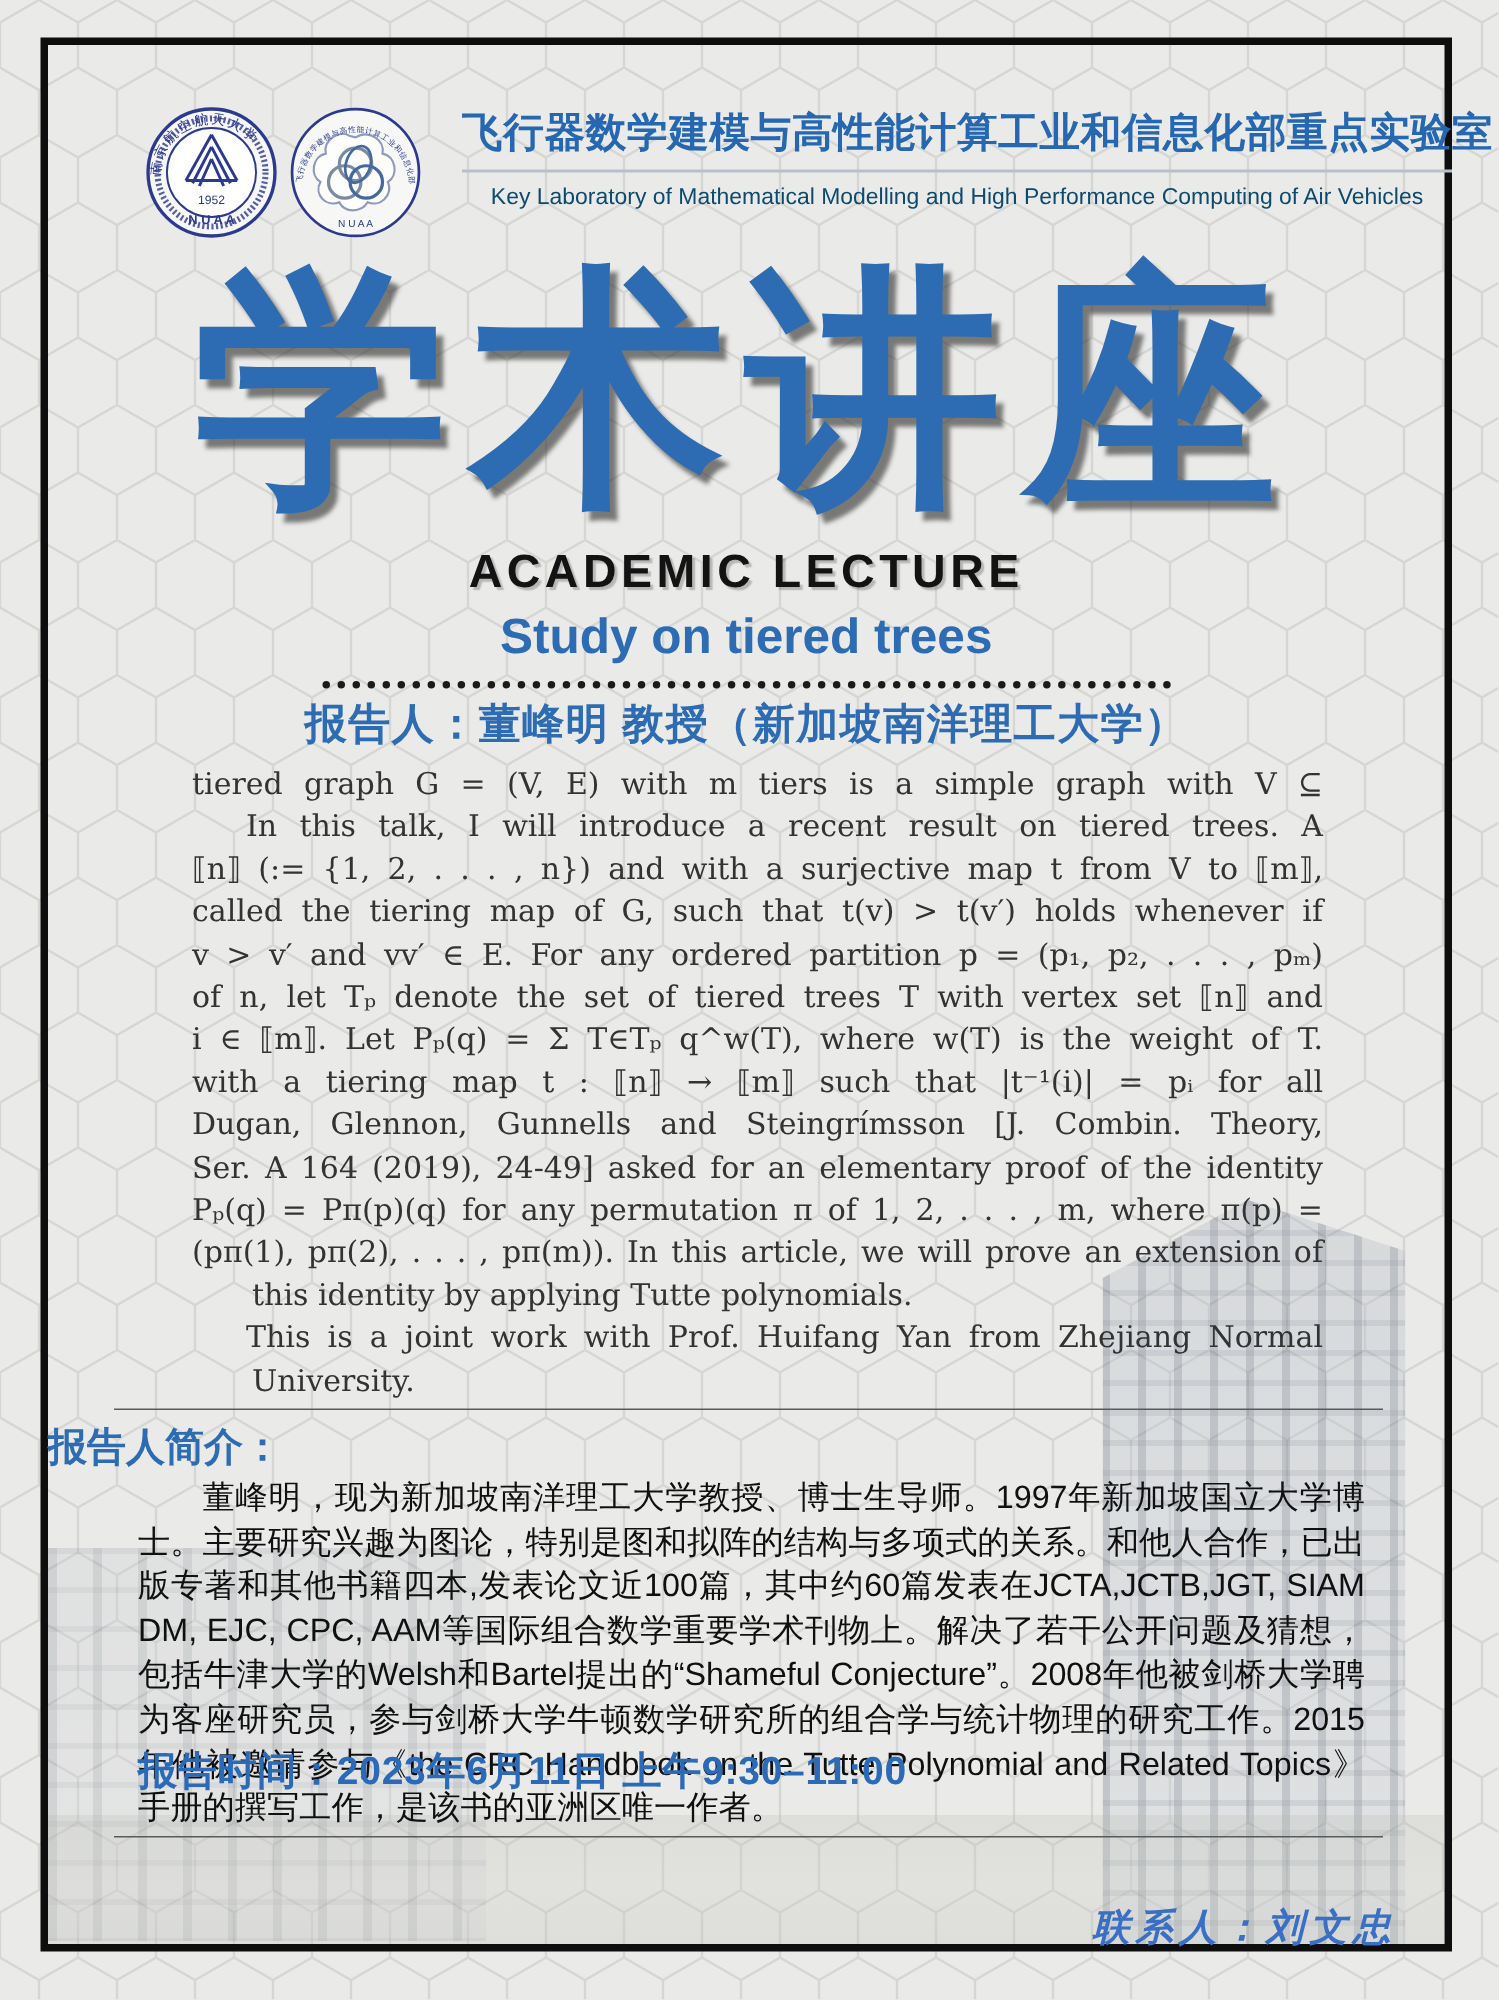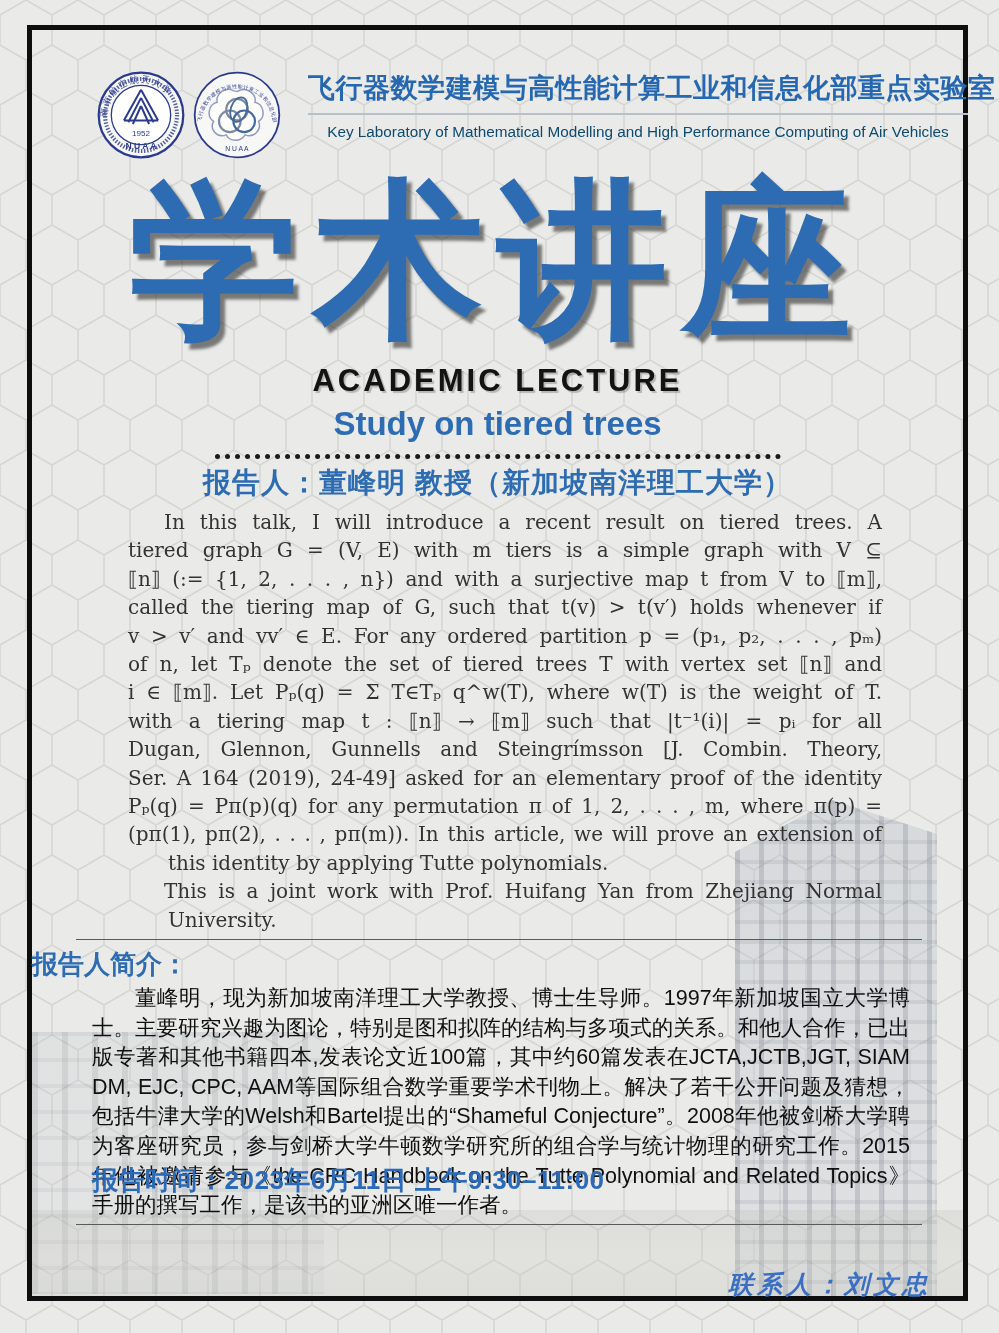--- a/index.html
+++ b/index.html
@@ -155,8 +155,8 @@
   <div class="speaker">报告人：董峰明  教授（新加坡南洋理工大学）</div>
 
   <div class="abstract">
+    <div class="al">tiered graph G = (V, E) with m tiers is a simple graph with V ⊆</div>
     <div class="al ind">In this talk, I will introduce a recent result on tiered trees.  A</div>
-    <div class="al">tiered graph G = (V, E) with m tiers is a simple graph with V ⊆</div>
     <div class="al">⟦n⟧ (:= {1, 2, . . . , n}) and with a surjective map t from V to ⟦m⟧,</div>
     <div class="al">called the tiering map of G, such that t(v) &gt; t(v′) holds whenever if</div>
     <div class="al">v &gt; v′ and vv′ ∈ E.  For any ordered partition p = (p₁, p₂, . . . , pₘ)</div>

